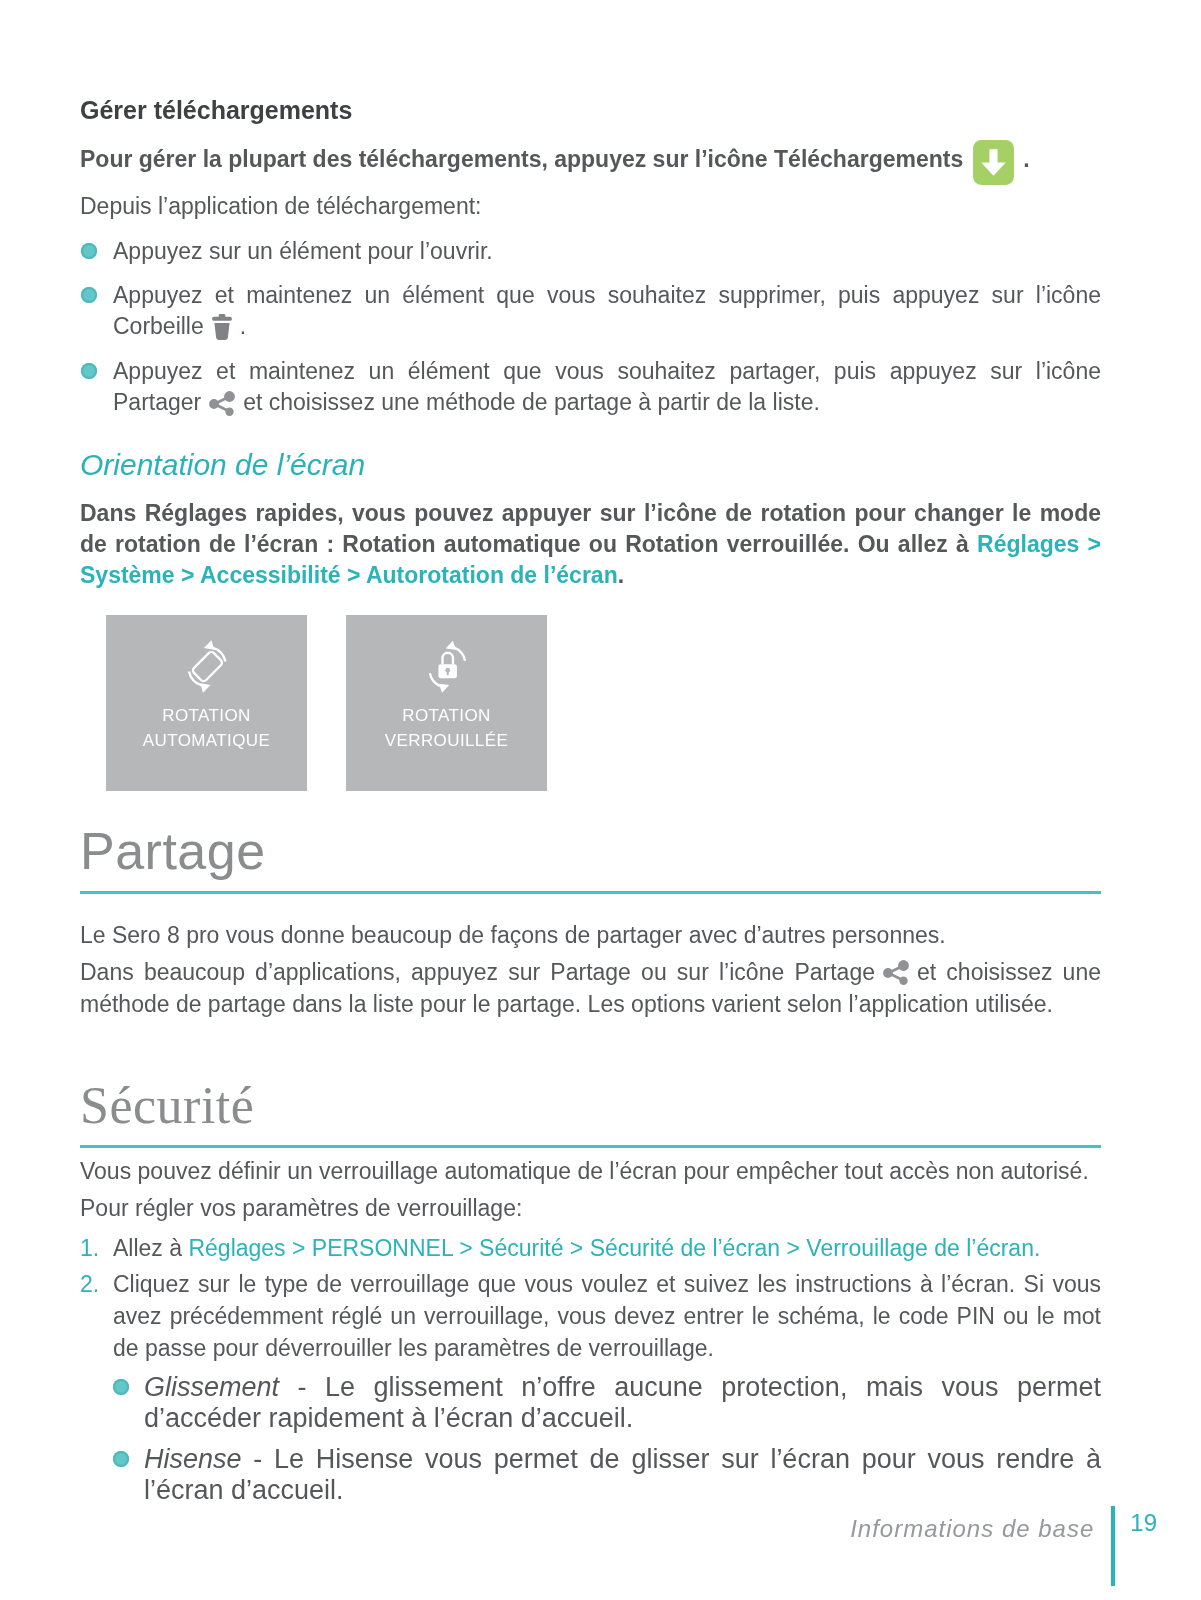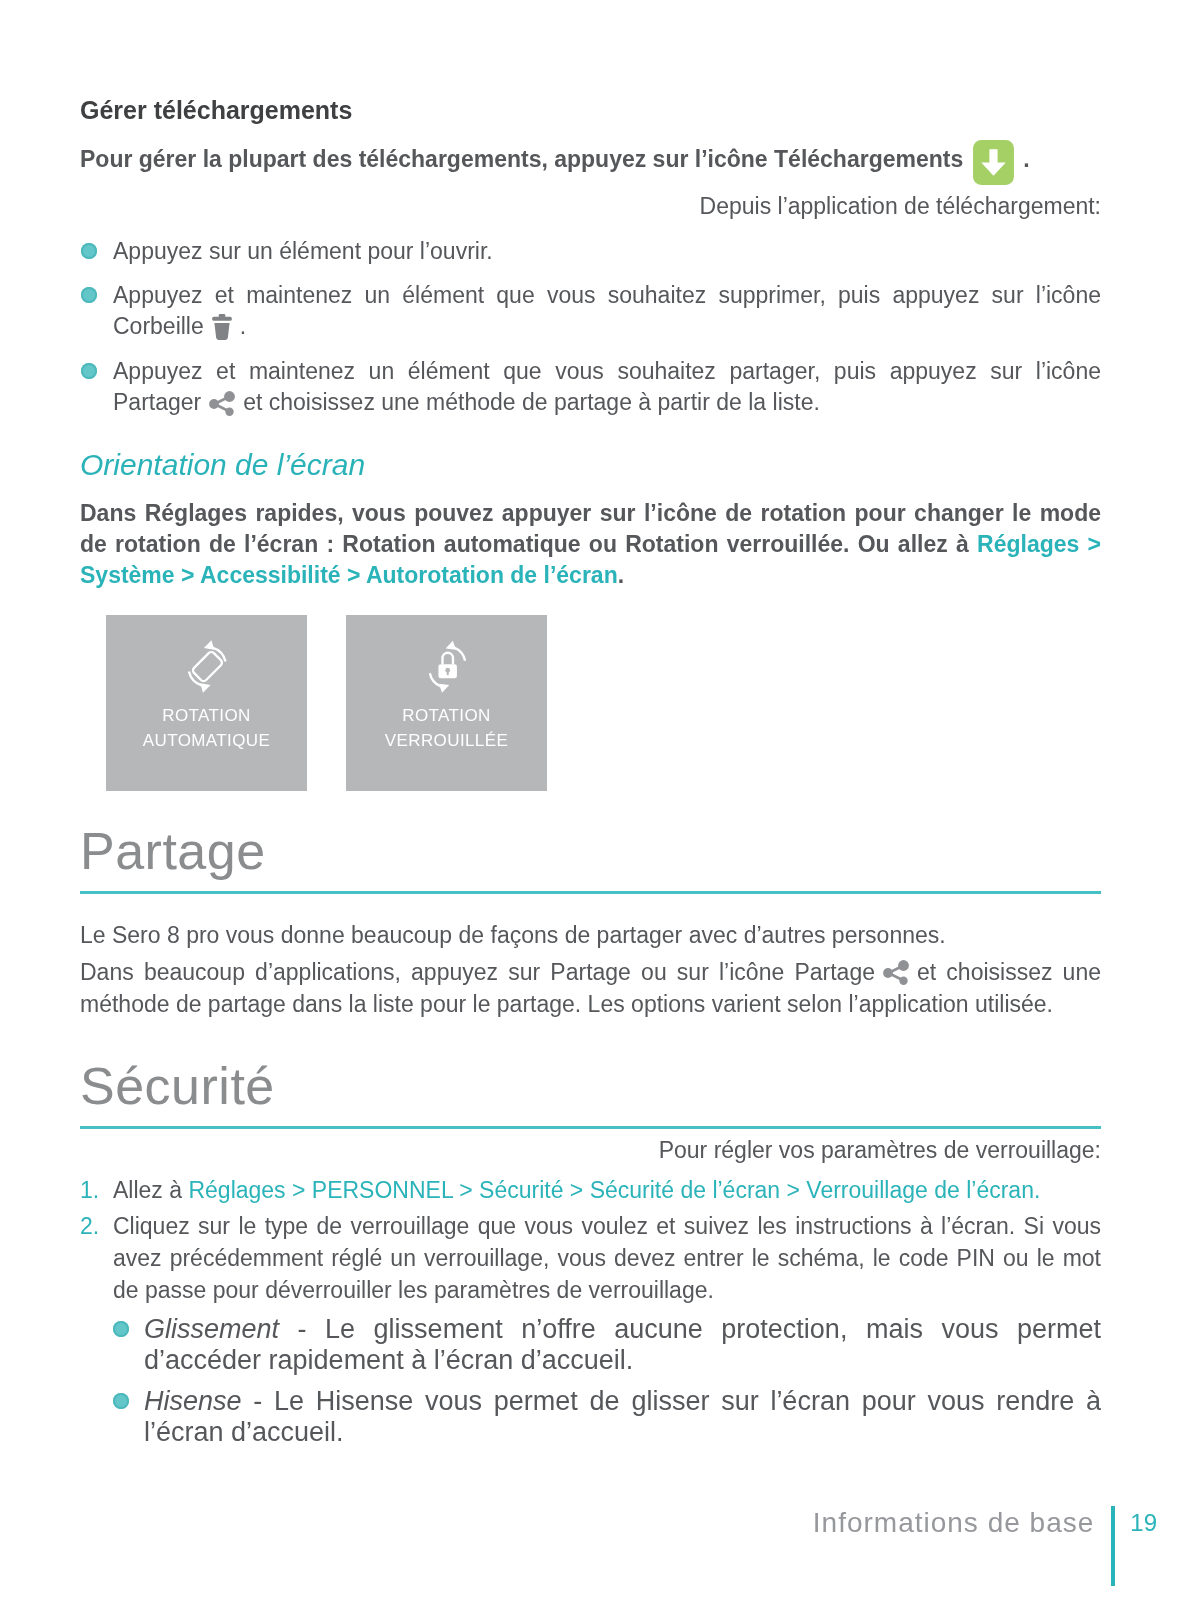--- a/index.html
+++ b/index.html
@@ -19,7 +19,7 @@
 
   
   p{font-size:23px;line-height:31px;margin:0;}
-  .mt6{margin-top:6px;text-align:right;}  .mt8{margin-top:8px;}  .mt10{margin-top:10px;font-weight:bold;} .mt26{margin-top:26px;}
+  .mt6{margin-top:6px;}  .mt8{margin-top:8px;}  .mt10{margin-top:10px;font-weight:bold;} .mt26{margin-top:26px;}
   .just{text-align:justify;}
   .link{color:#2ab3b9;}
   .icon-line{line-height:48px;}

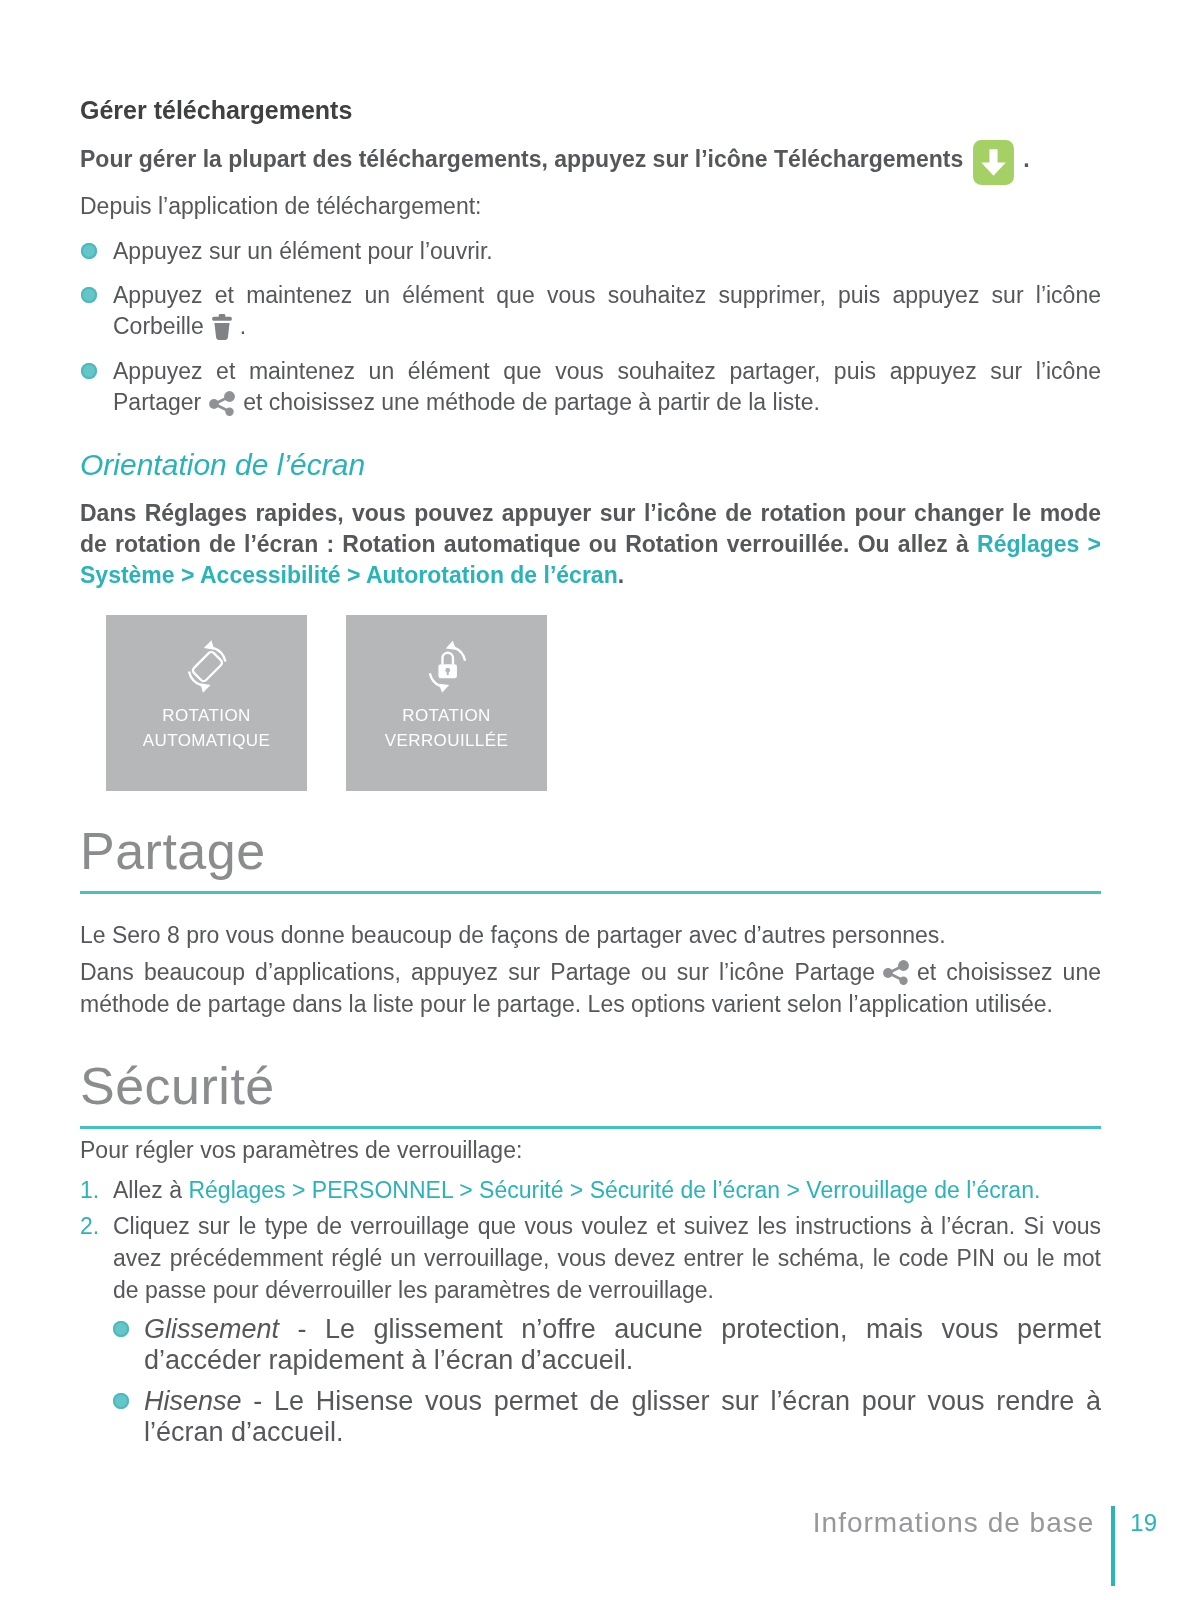--- a/index.html
+++ b/index.html
@@ -159,7 +159,7 @@
           </g>
         </svg></span><span>et choisissez une méthode de partage dans la liste pour le partage. Les options varient selon l’application utilisée.</span></p>
 
-  <h1 class="h-big" style="margin-top:36px;">Sécurité</h1>
+  <h1 class="h-big" style="margin-top:56px;font-family:Liberation Serif, serif;">Sécurité</h1>
   <hr class="rule">
 
 

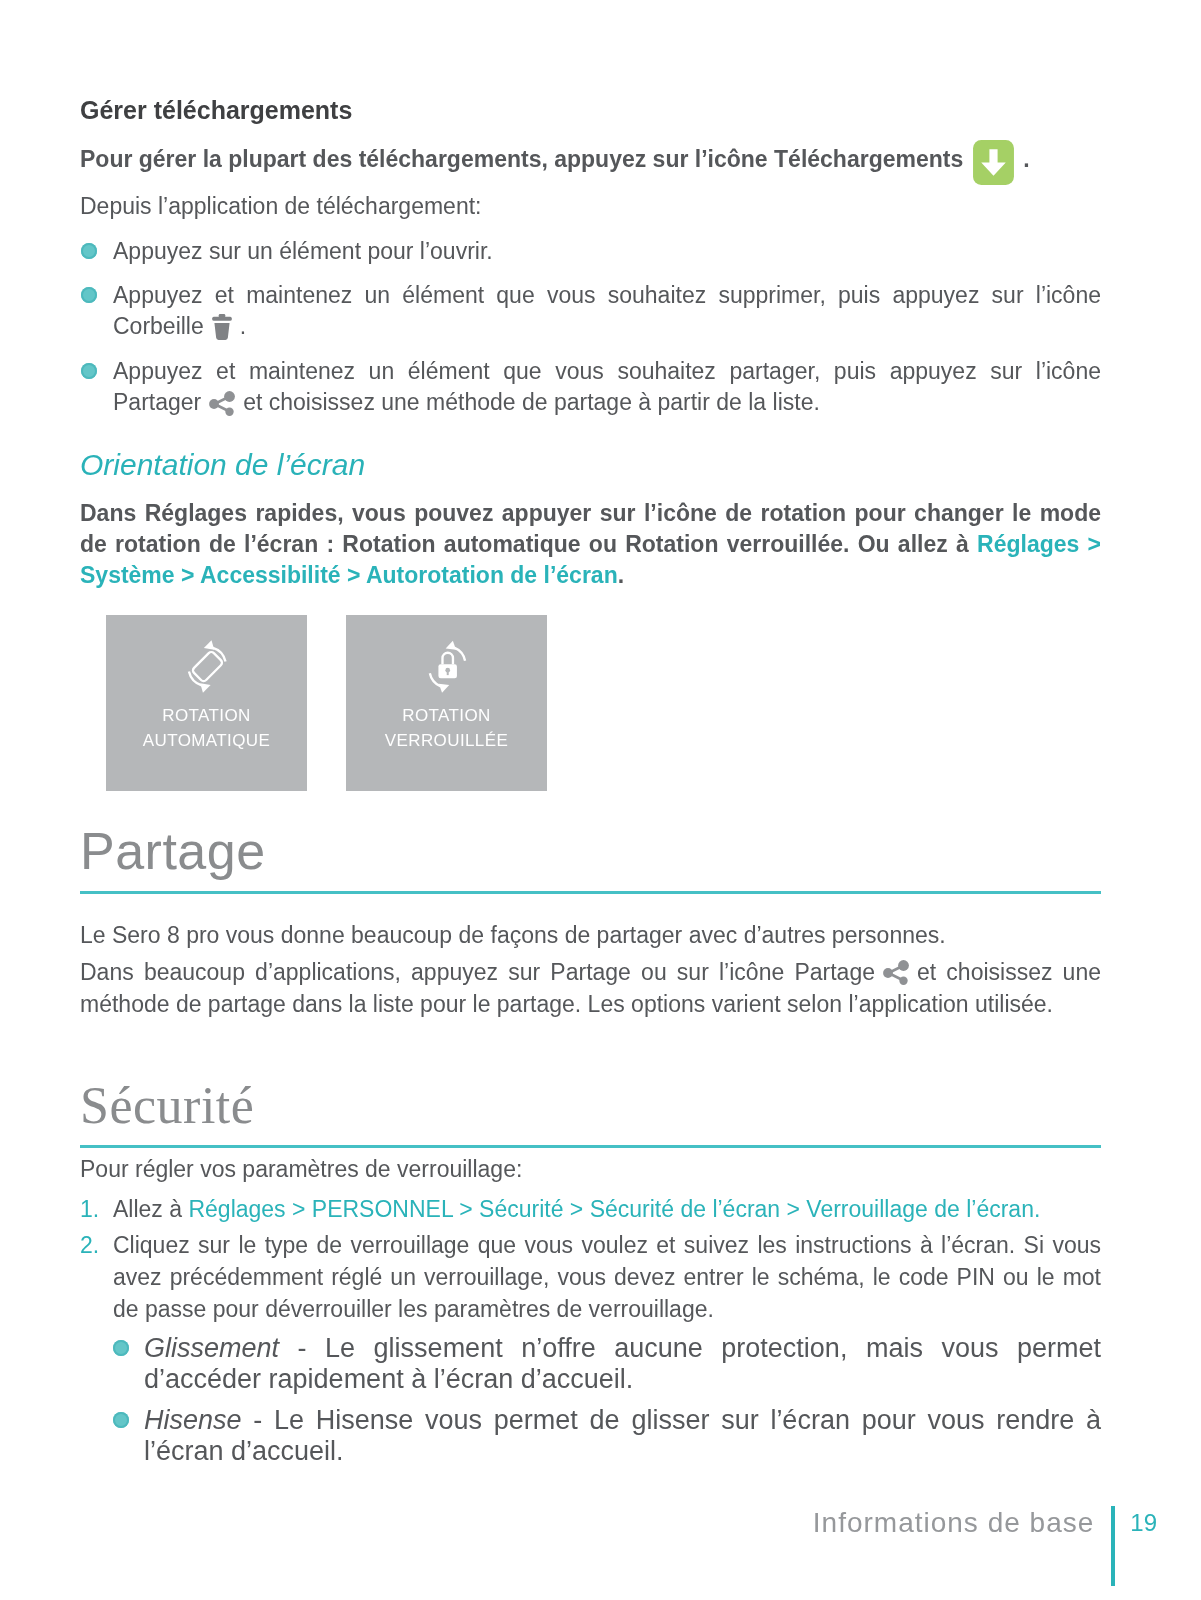--- a/index.html
+++ b/index.html
@@ -163,6 +163,7 @@
   <hr class="rule">
 
 
+  <p class="just mt8">Vous pouvez définir un verrouillage automatique de l’écran pour empêcher tout accès non autorisé.</p>
   <p class="mt6">Pour régler vos paramètres de verrouillage:</p>
 
   <ol class="steps">

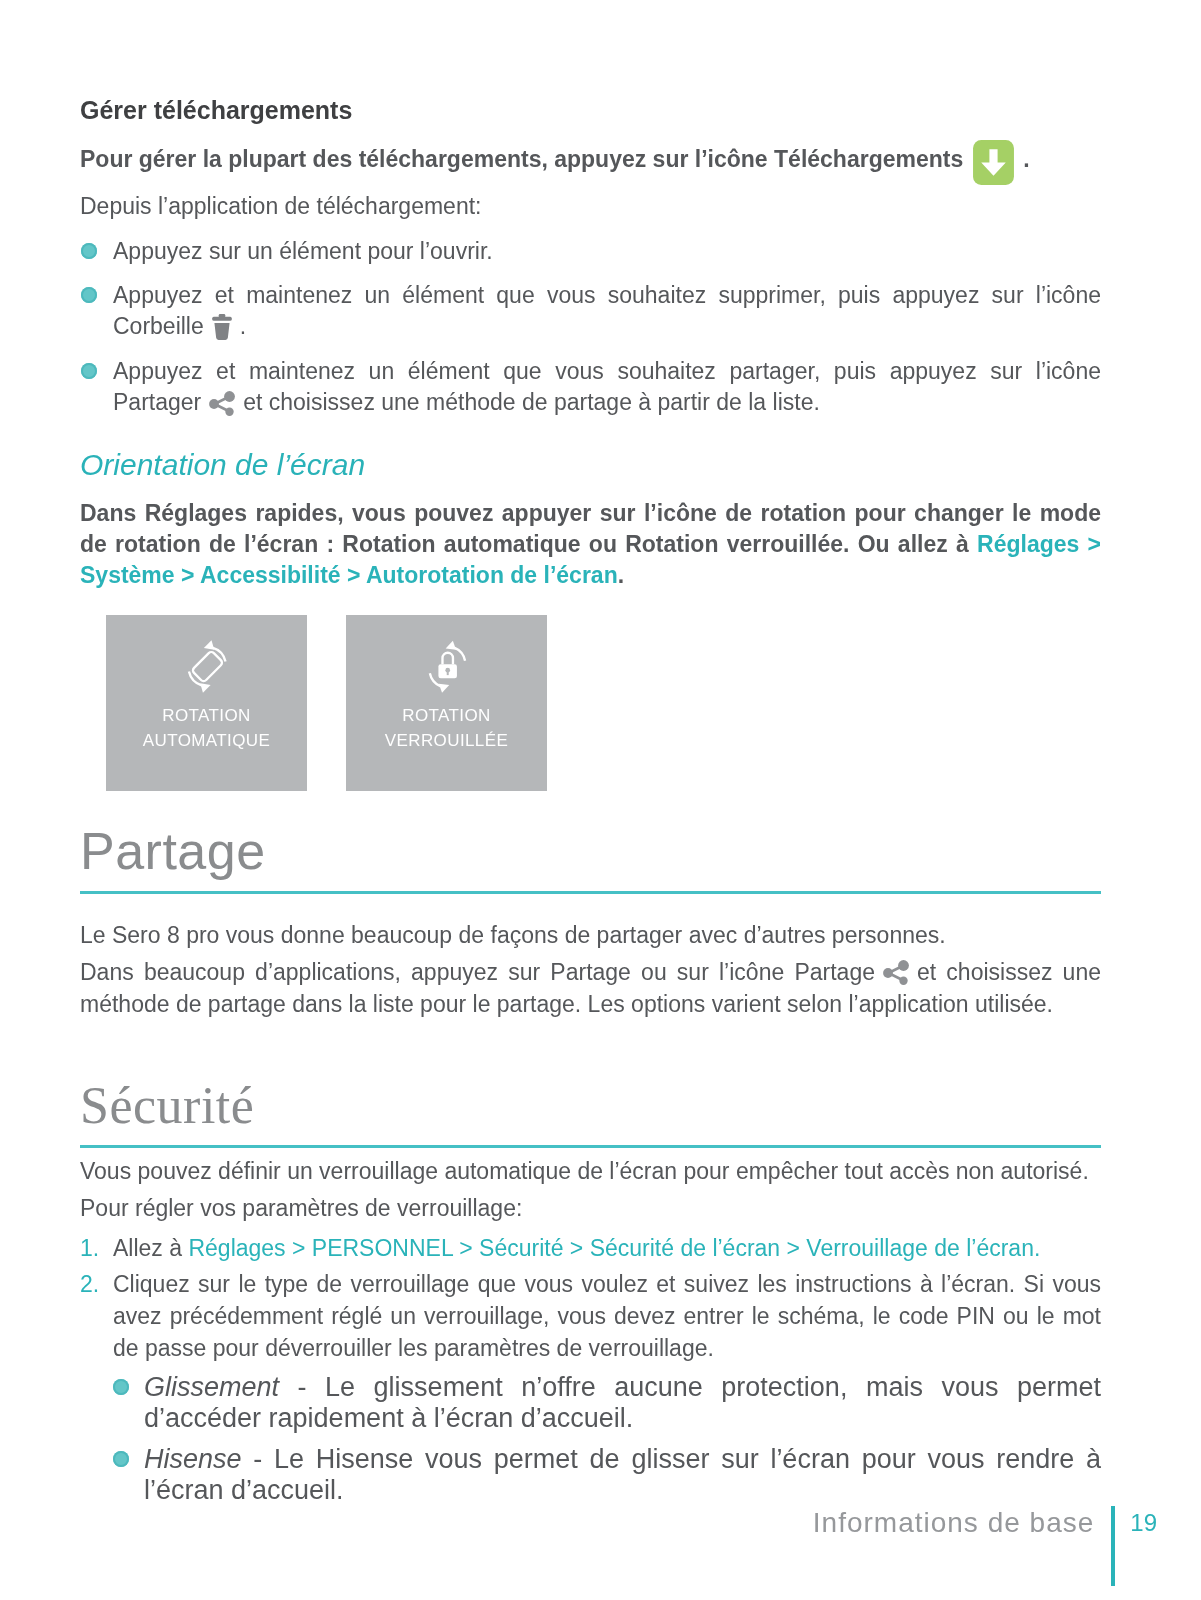--- a/index.html
+++ b/index.html
@@ -54,7 +54,7 @@
 
   
   .footer{position:absolute;top:1506px;right:44px;display:flex;align-items:flex-start;}
-  .footer-label{color:#96989b;font-size:28px;line-height:28px;letter-spacing:1px;margin-top:3px;}
+  .footer-label{color:#96989b;font-size:24px;line-height:28px;letter-spacing:1px;margin-top:9px;font-style:italic;}
   .vbar{width:4px;height:80px;background:#2ab3b9;margin:0 15px 0 17px;}
   .pagenum{color:#2ab3b9;font-size:24px;line-height:28px;margin-top:3px;}
 </style>

